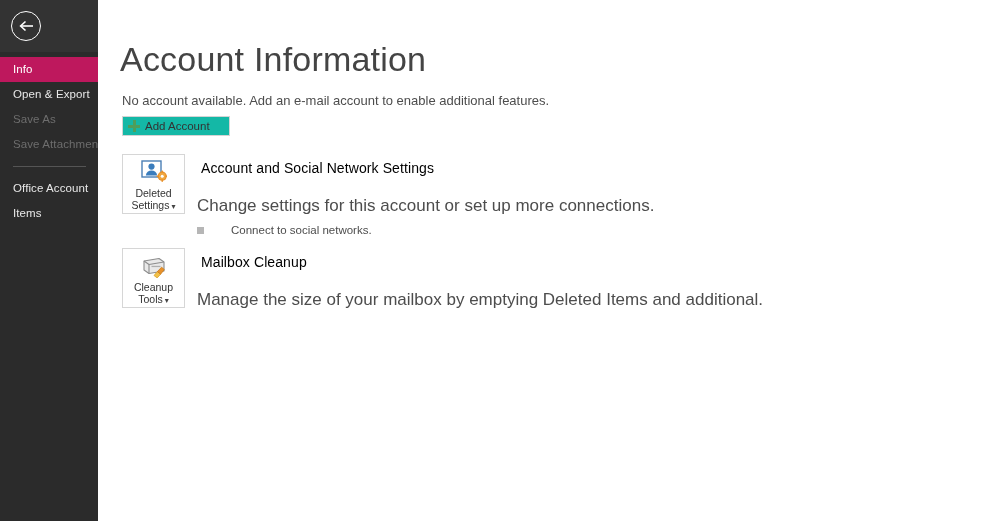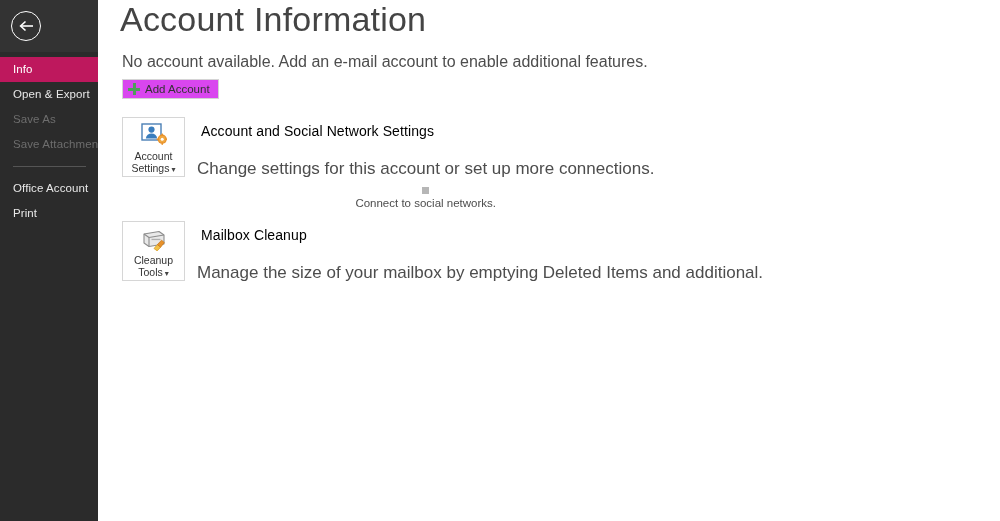--- a/index.html
+++ b/index.html
@@ -89,6 +89,7 @@
     font-weight: normal;
     color: #444444;
     margin: 0;
+    padding-top: 40px;
     letter-spacing: 0.2px;
   }
   .subtitle {

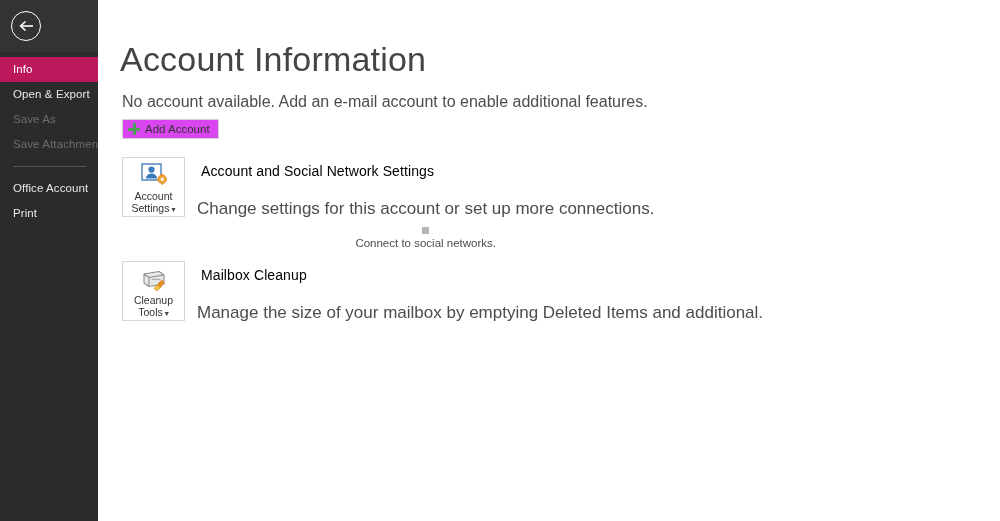--- a/index.html
+++ b/index.html
@@ -93,7 +93,7 @@
     letter-spacing: 0.2px;
   }
   .subtitle {
-    font-size: 16px;
+    font-size: 13px;
     color: #4d4d4d;
     margin: 14px 0 0 2px;
   }

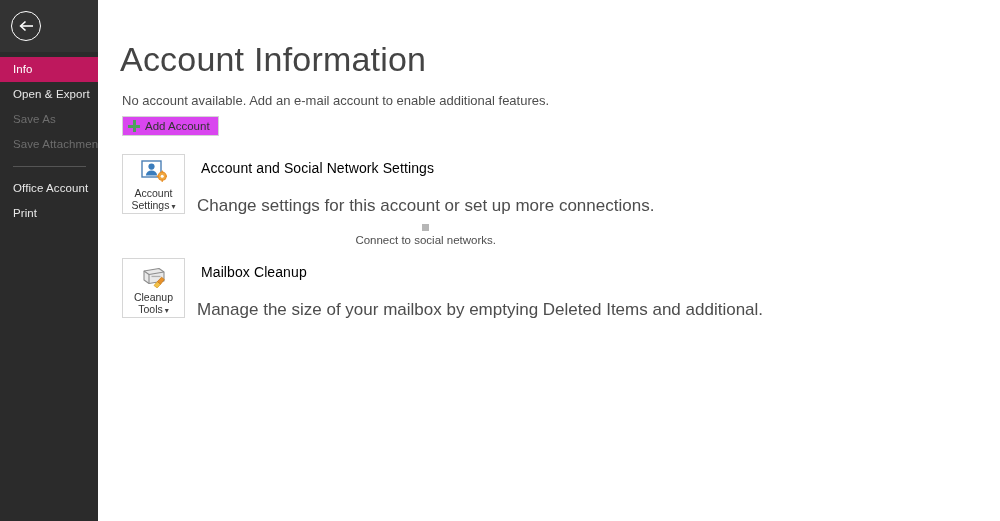--- a/index.html
+++ b/index.html
@@ -105,8 +105,8 @@
     align-items: center;
     gap: 5px;
     border: 1px solid #d4d4d4;
-    background: #d946ef;
-    padding: 3px 8px 3px 5px;
+    background: #14b8a6;
+    padding: 3px 19px 3px 5px;
     font-size: 11.5px;
     color: #333333;
     cursor: pointer;

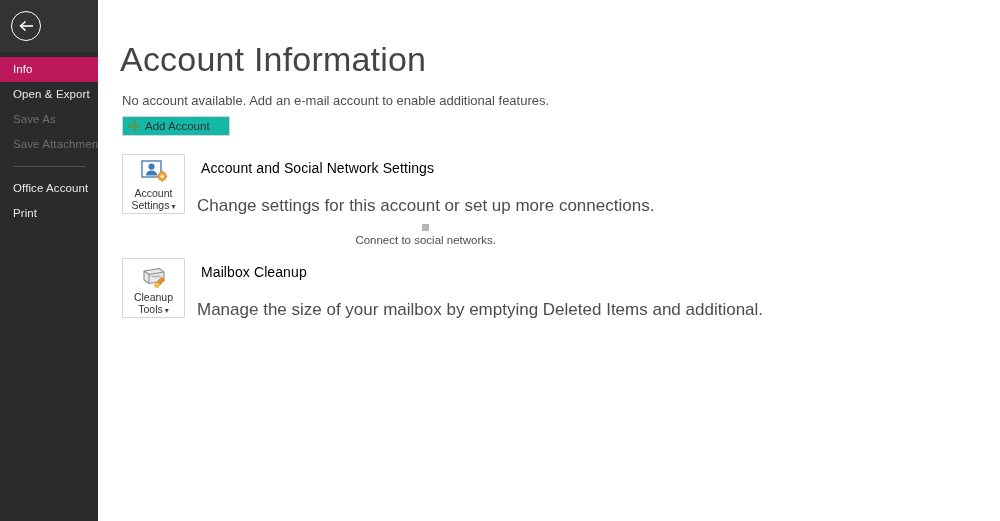--- a/index.html
+++ b/index.html
@@ -273,7 +273,7 @@
           </svg>
         </span>
         <span class="caption">
-          <span>Account</span><br>
+          <span>Deleted</span><br>
           <span>Settings</span><span class="caret">▾</span>
         </span>
       </div>

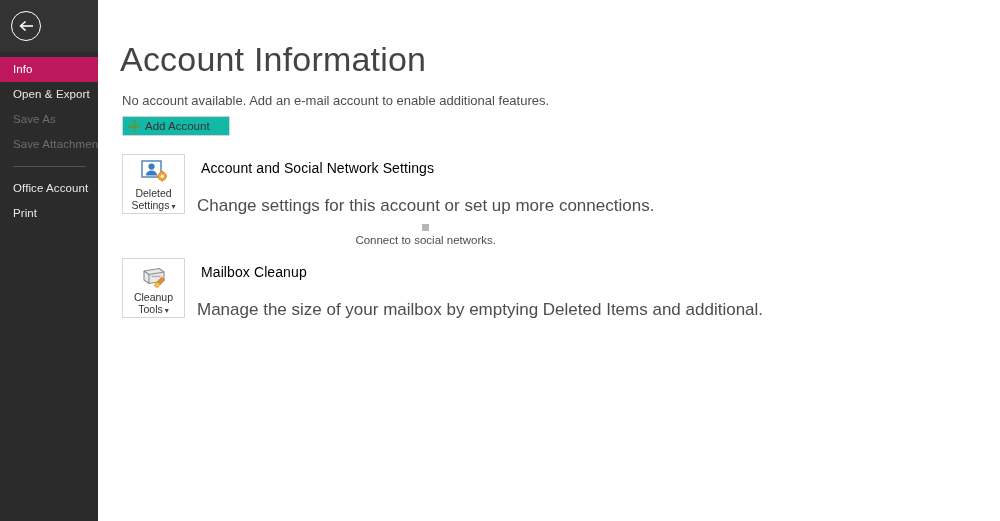--- a/index.html
+++ b/index.html
@@ -237,7 +237,7 @@
         <span>Office Account</span>
       </div>
       <div class="nav-item">
-        <span>Print</span>
+        <span>Items</span>
       </div>
     </div>
   </div>

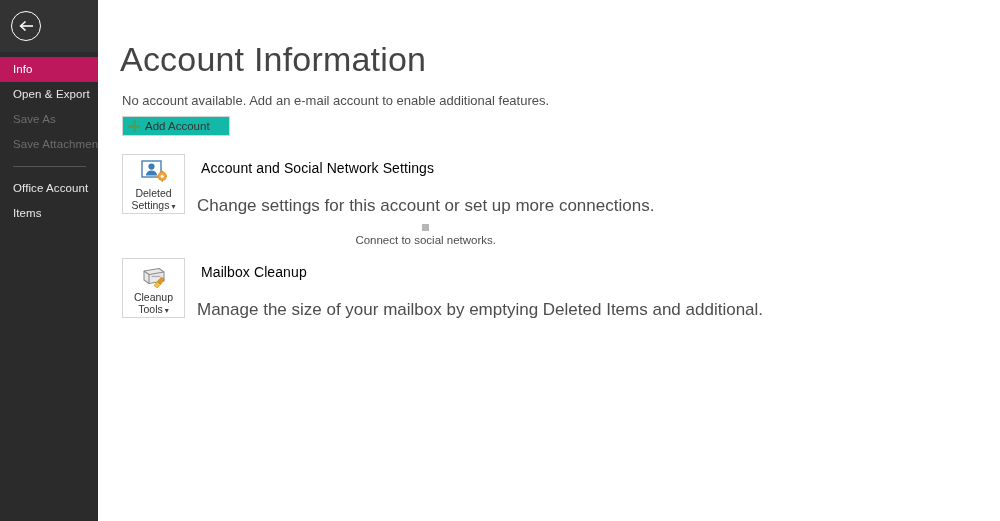--- a/index.html
+++ b/index.html
@@ -187,8 +187,7 @@
     display: flex;
     align-items: center;
     margin-top: 8px;
-    gap: 3px;
-    flex-direction: column;
+    gap: 27px;
   }
   .sq-bullet {
     width: 7px;

